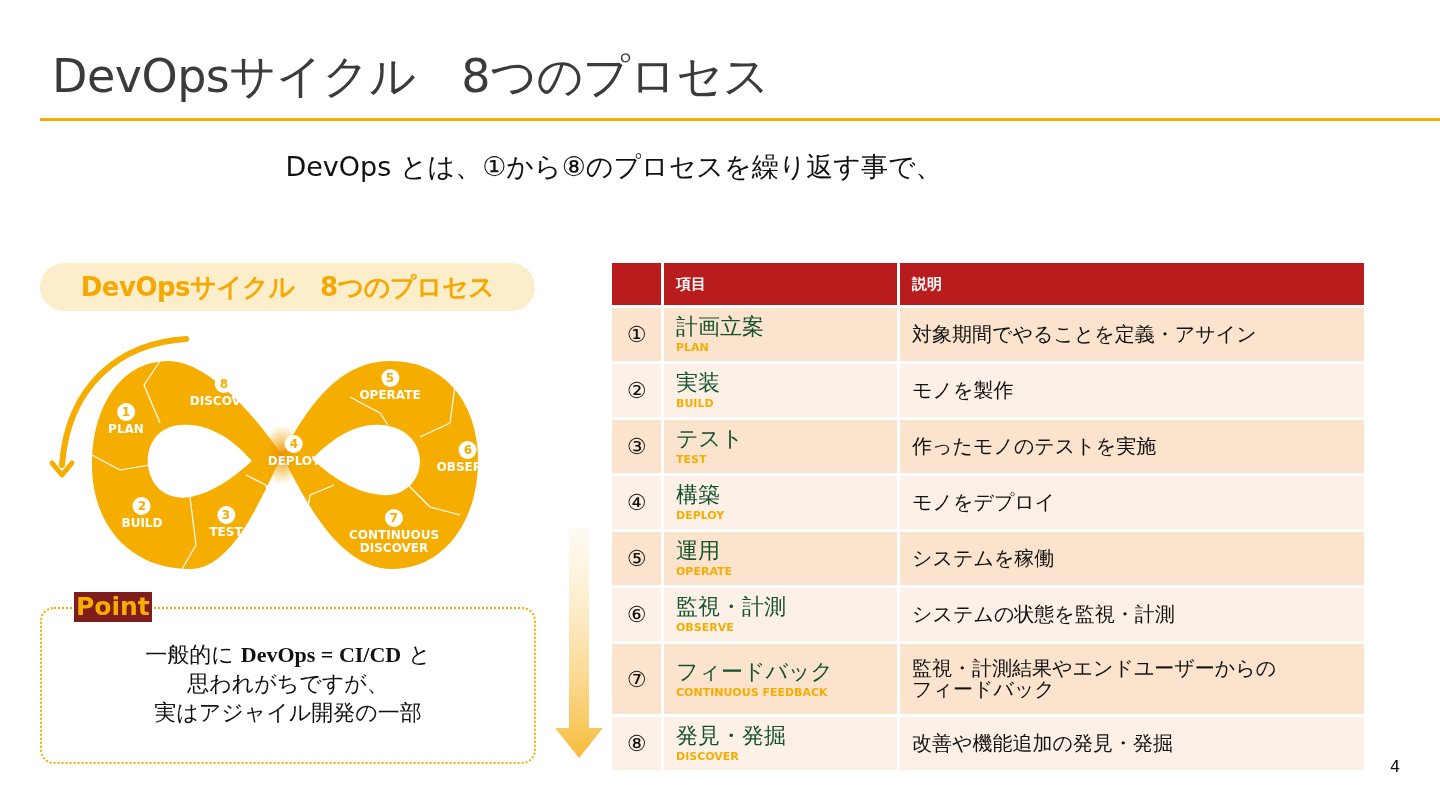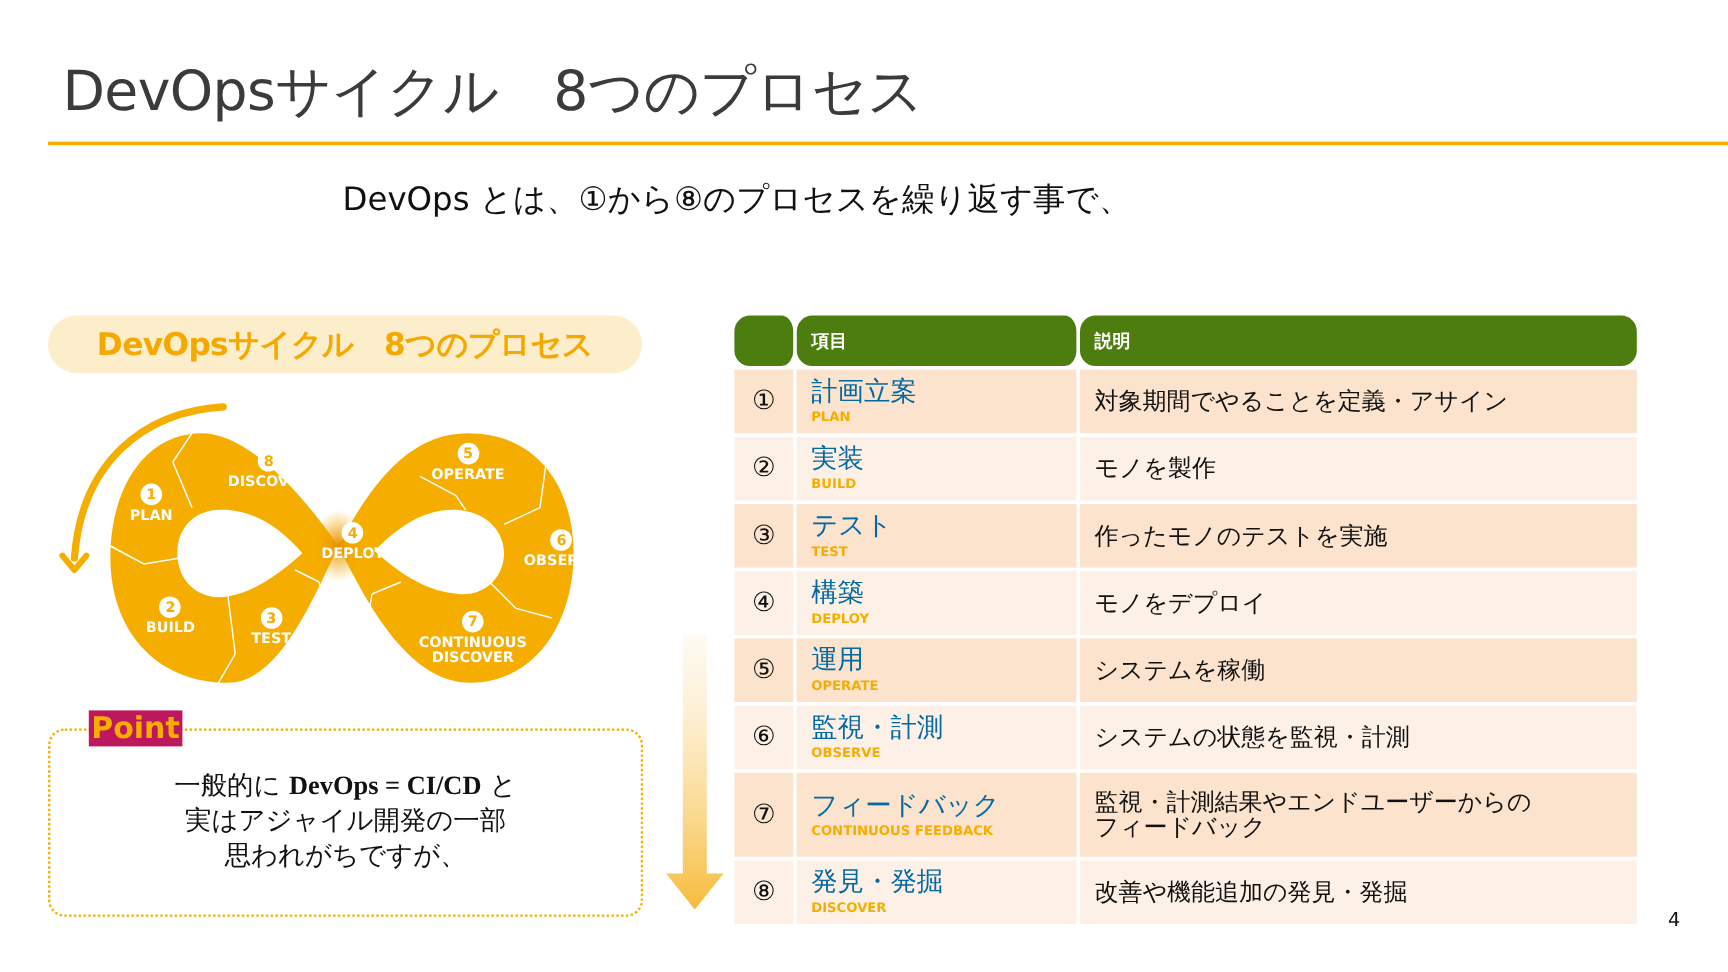--- a/index.html
+++ b/index.html
@@ -61,8 +61,8 @@
     margin-top: -3px;
   }
   table.proc th {
-    background: #4d7c0f; color: #fff; text-align: left; font-weight: bold;
-    font-size: 15px; height: 42px; padding-left: 12px; border-right: 3px solid #fff; border-radius: 13px;
+    background: #b91c1c; color: #fff; text-align: left; font-weight: bold;
+    font-size: 15px; height: 42px; padding-left: 12px; border-right: 3px solid #fff;
   }
   table.proc th:last-child { border-right: none; }
   table.proc td { border-right: 3px solid #fff; vertical-align: middle; }

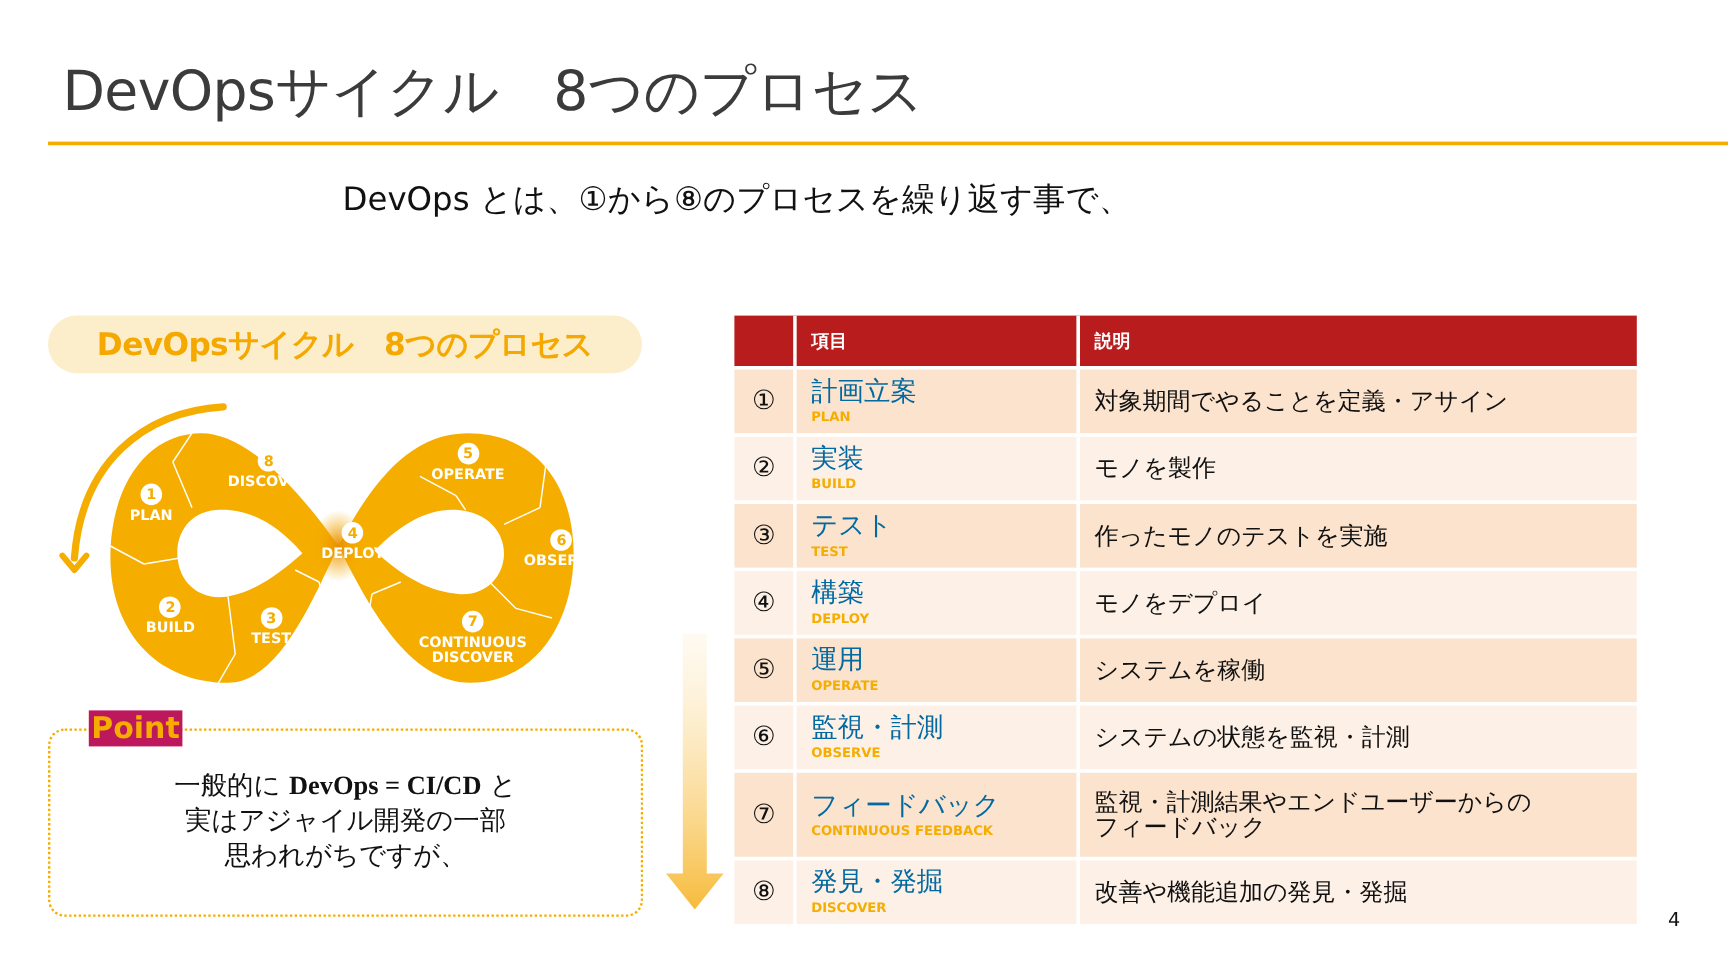--- a/index.html
+++ b/index.html
@@ -72,7 +72,7 @@
   .c-num { width: 52px; text-align: center; font-size: 22px; color: #111; }
   .c-item { width: 236px; padding-left: 12px; }
   .c-desc { padding-left: 12px; font-size: 20px; color: #111; line-height: 21px; }
-  .item-ja { display: block; font-size: 22px; line-height: 26px; color: #0369a1; }
+  .item-ja { display: block; font-size: 22px; line-height: 26px; color: #14532d; }
   .item-en { display: block; font-size: 11px; font-weight: bold; color: #f5ad00; line-height: 14px; margin-top: 1px; }
 
   .page-num { position: absolute; left: 1390px; top: 757px; font-size: 16px; color: #111; }

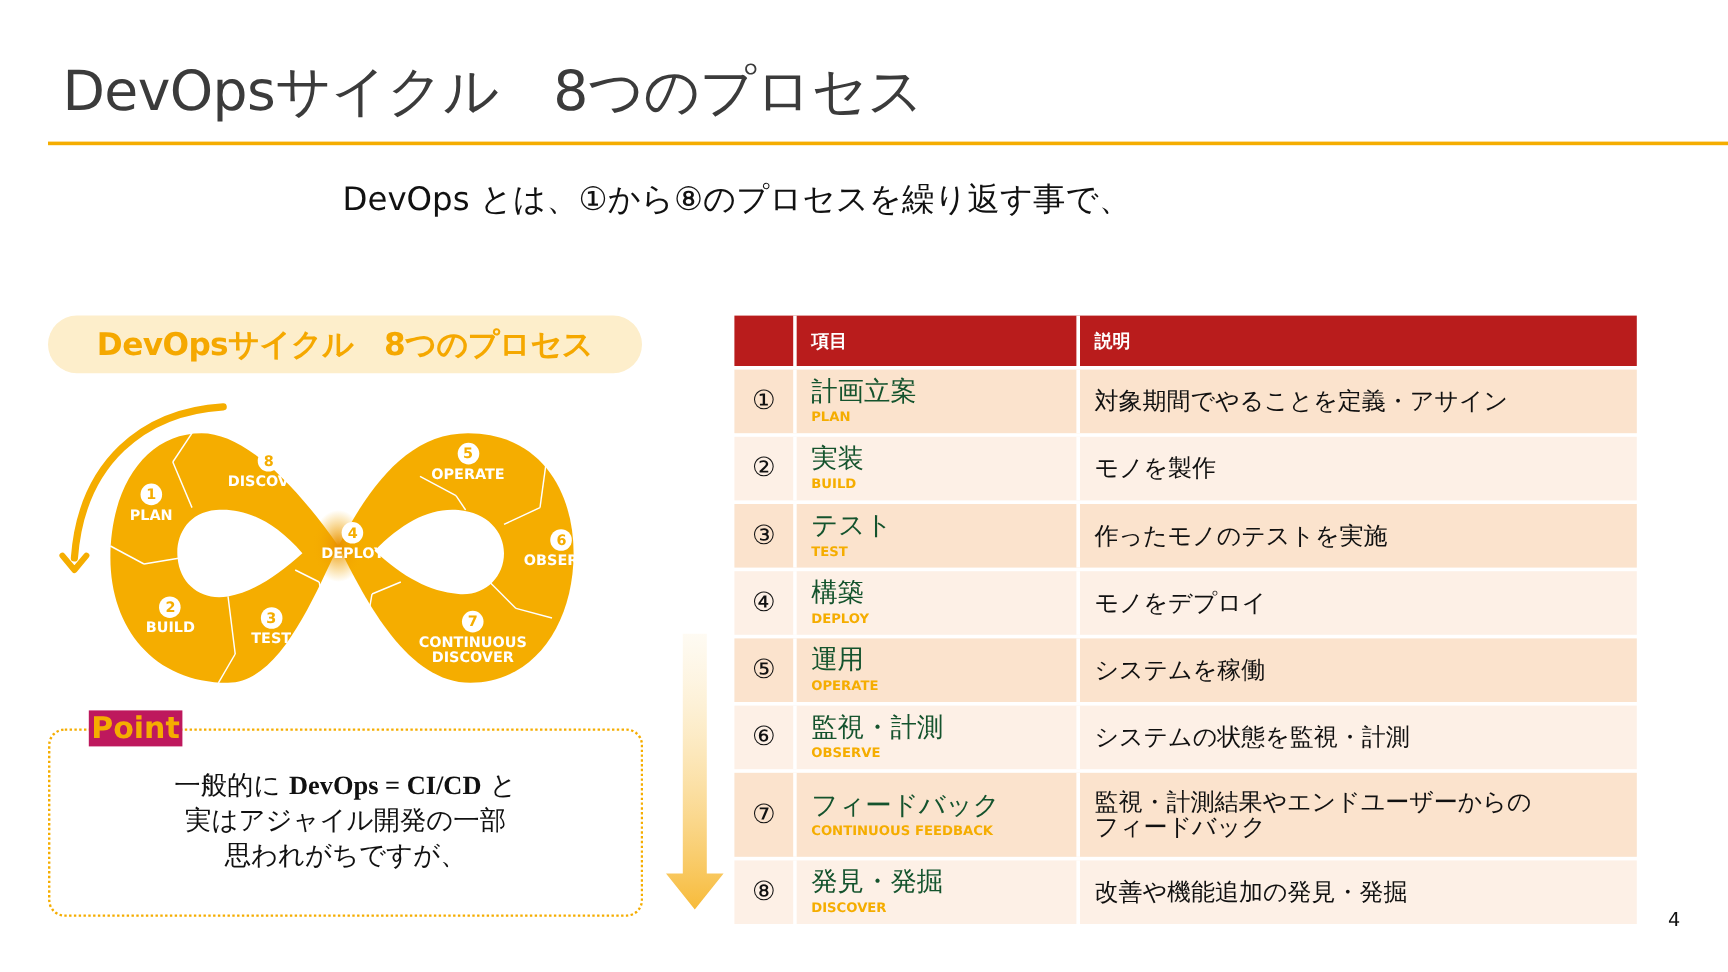--- a/index.html
+++ b/index.html
@@ -44,7 +44,7 @@
     border: 2px dotted #f5ad00; border-radius: 14px;
   }
   .point-label {
-    position: absolute; left: 74px; top: 592px; background: #be185d; padding: 0 2px;
+    position: absolute; left: 74px; top: 592px; background: #7f1d1d; padding: 0 2px;
     font-size: 25px; font-weight: bold; color: #f5ad00; line-height: 30px;
   }
   .point-text {

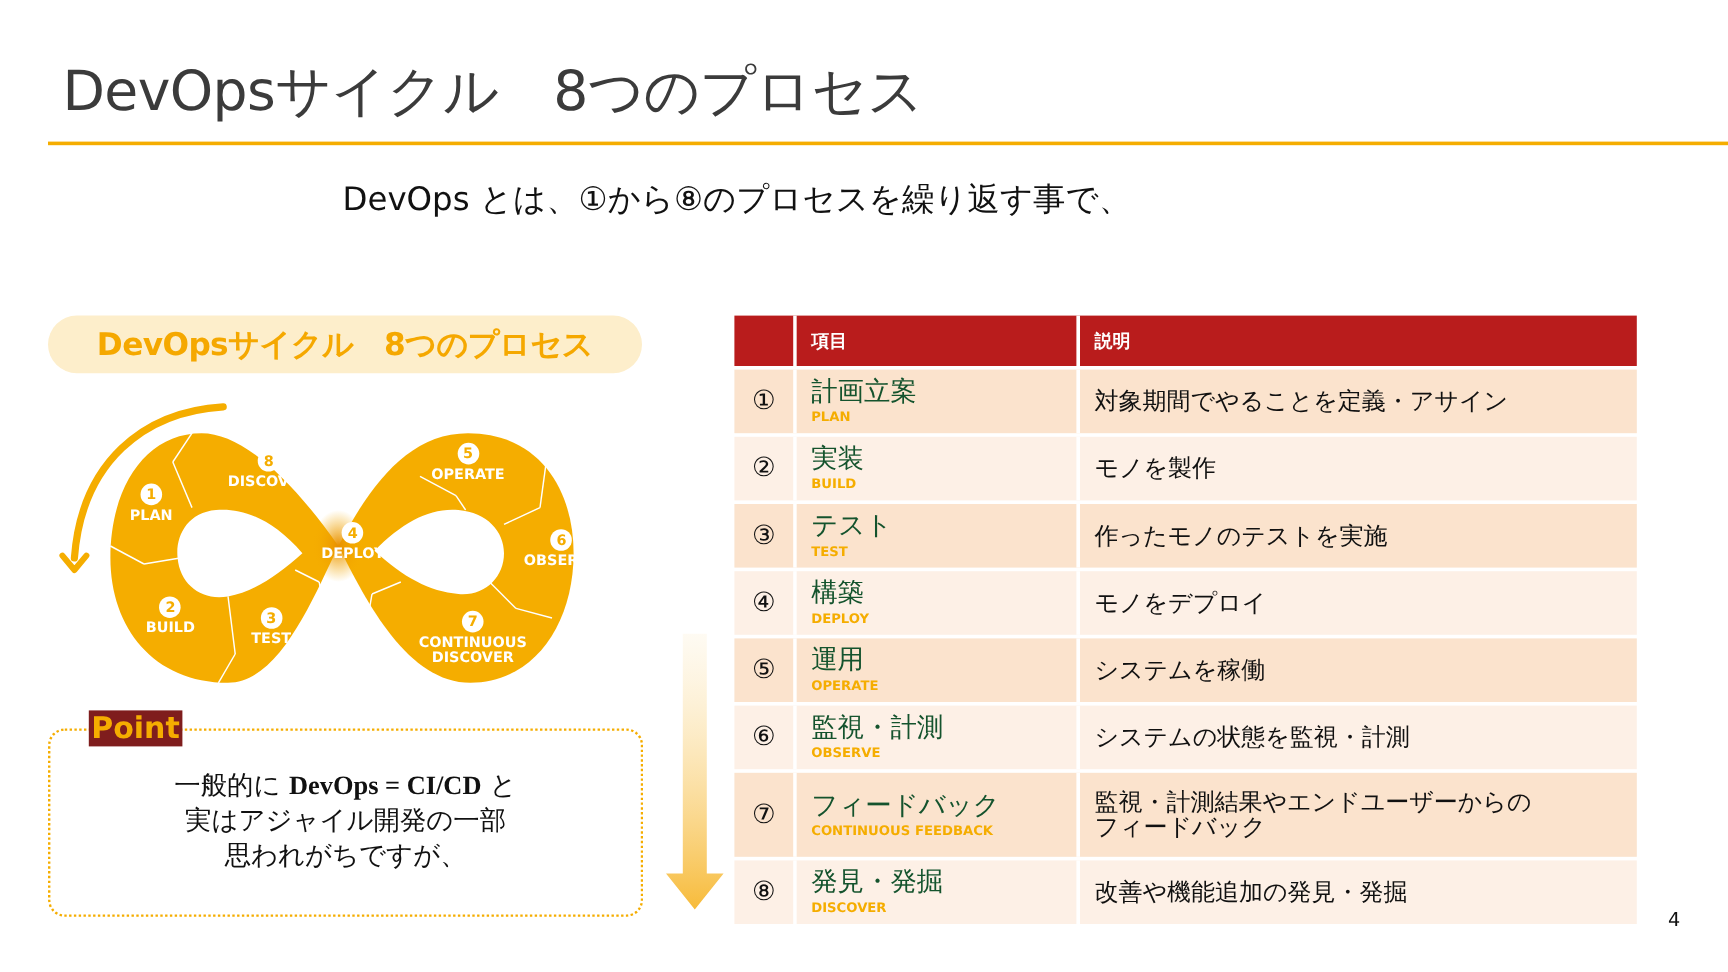--- a/index.html
+++ b/index.html
@@ -170,8 +170,8 @@
   <div>
     <span>一般的に </span><b>DevOps = CI/CD</b><span> と</span>
   </div>
+  <div>思われがちですが、</div>
   <div>実はアジャイル開発の一部</div>
-  <div>思われがちですが、</div>
 </div>
 
 <svg class="down-arrow" viewBox="0 0 52 232">

